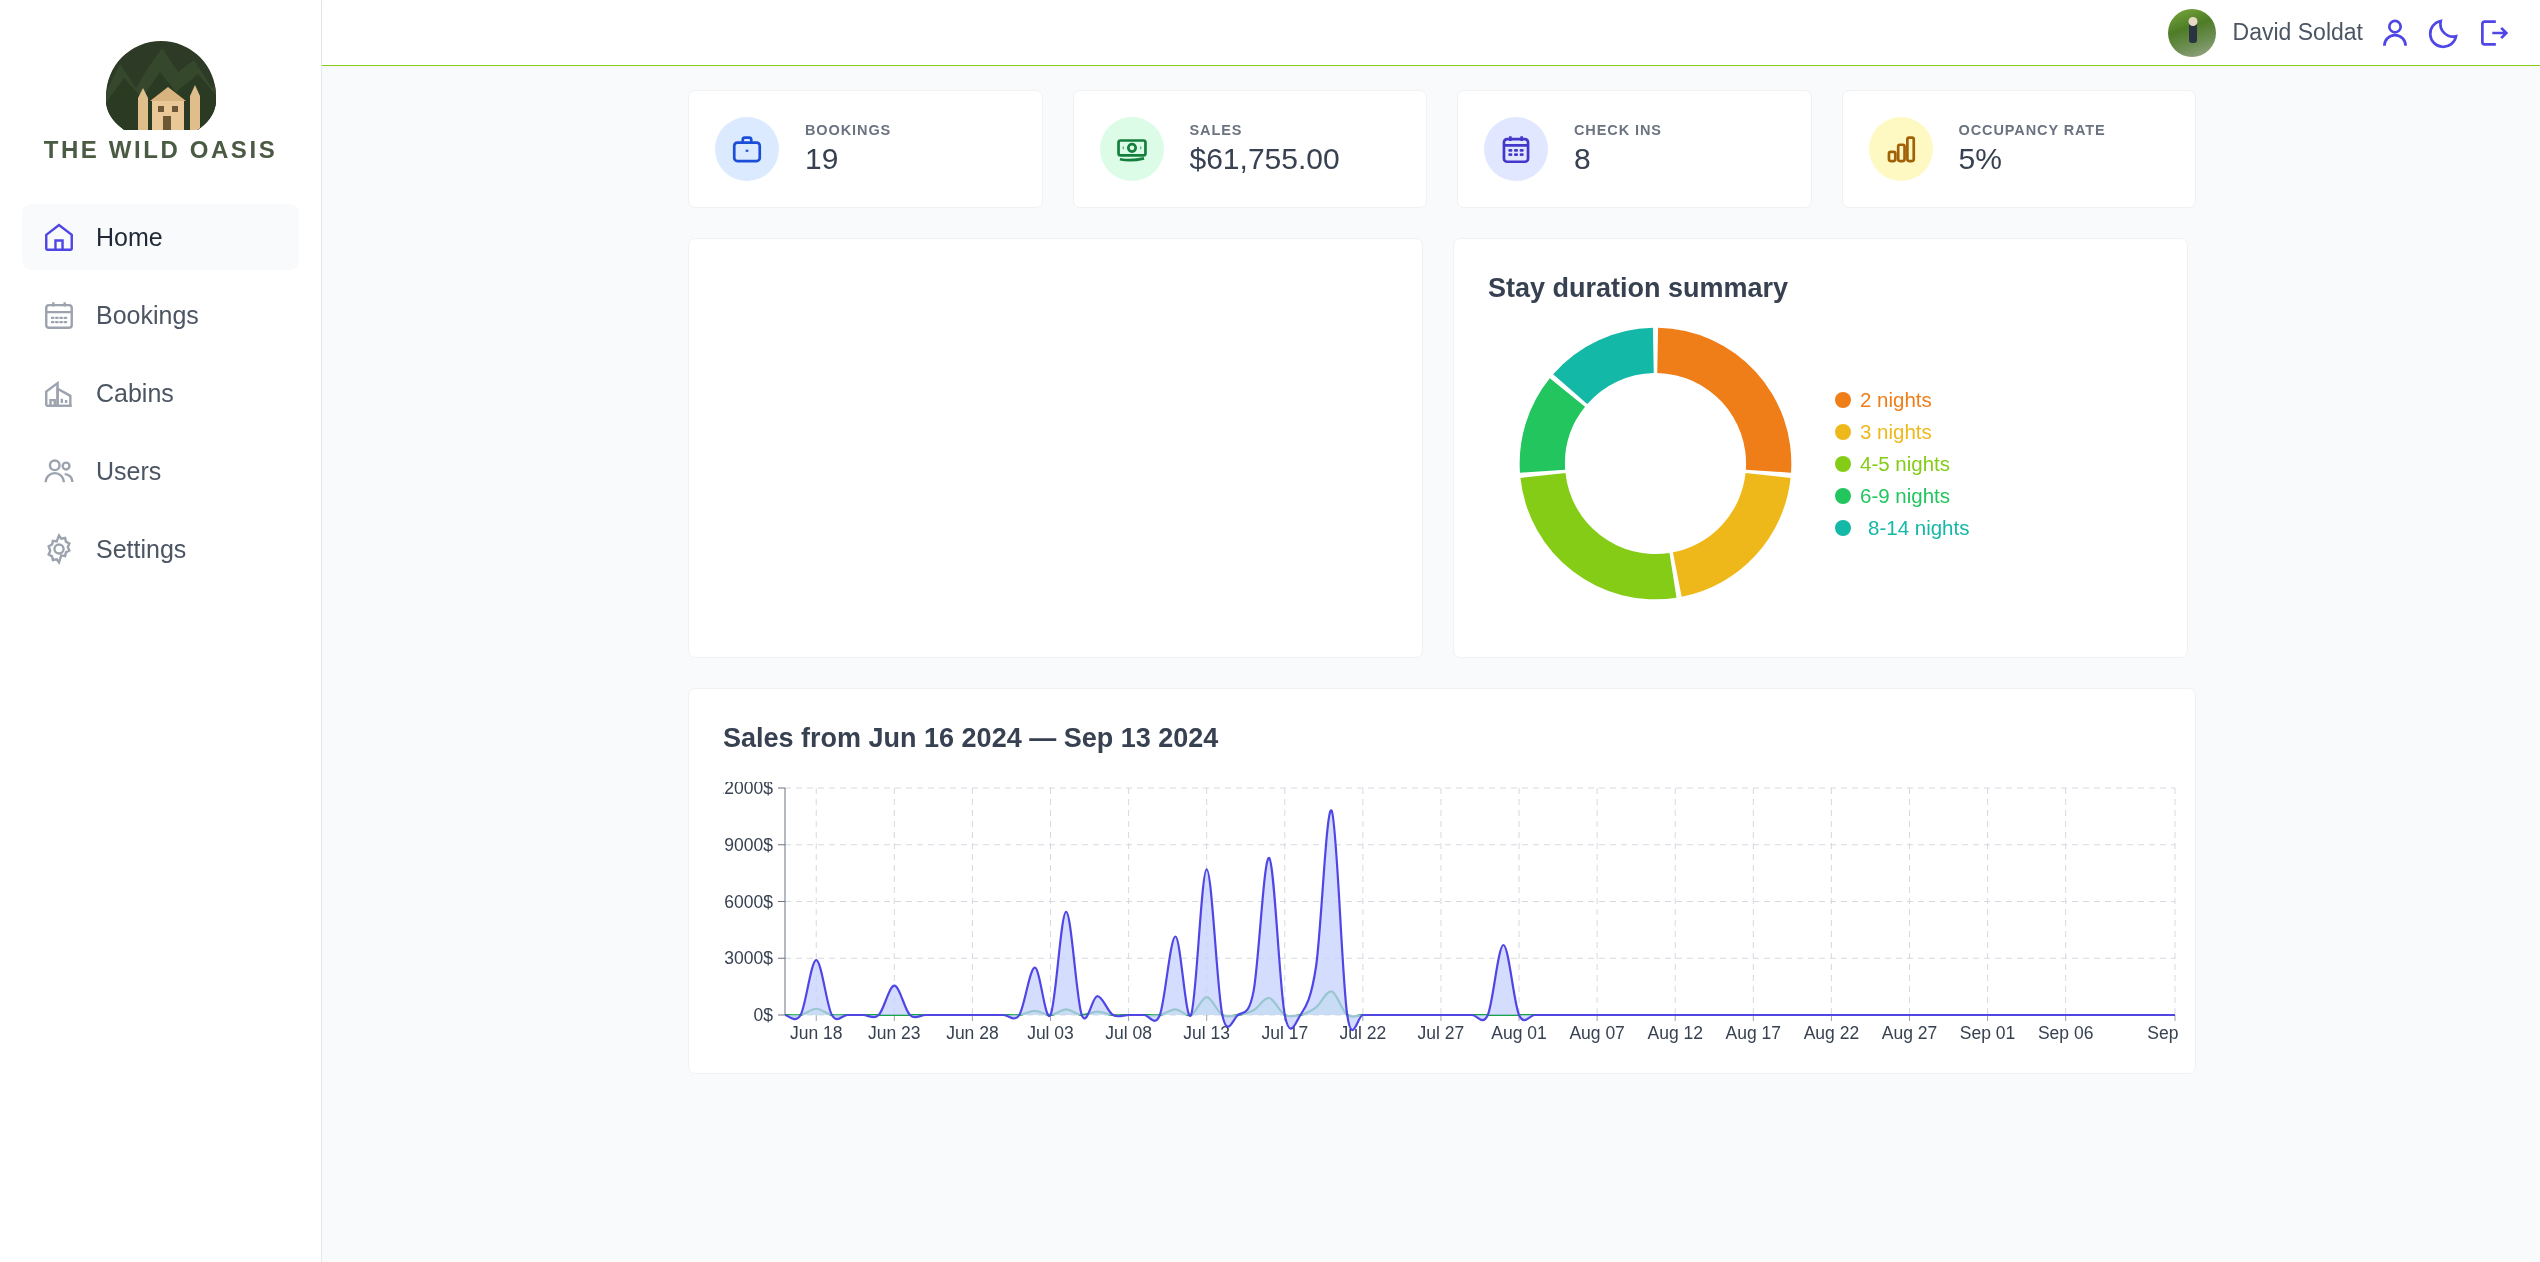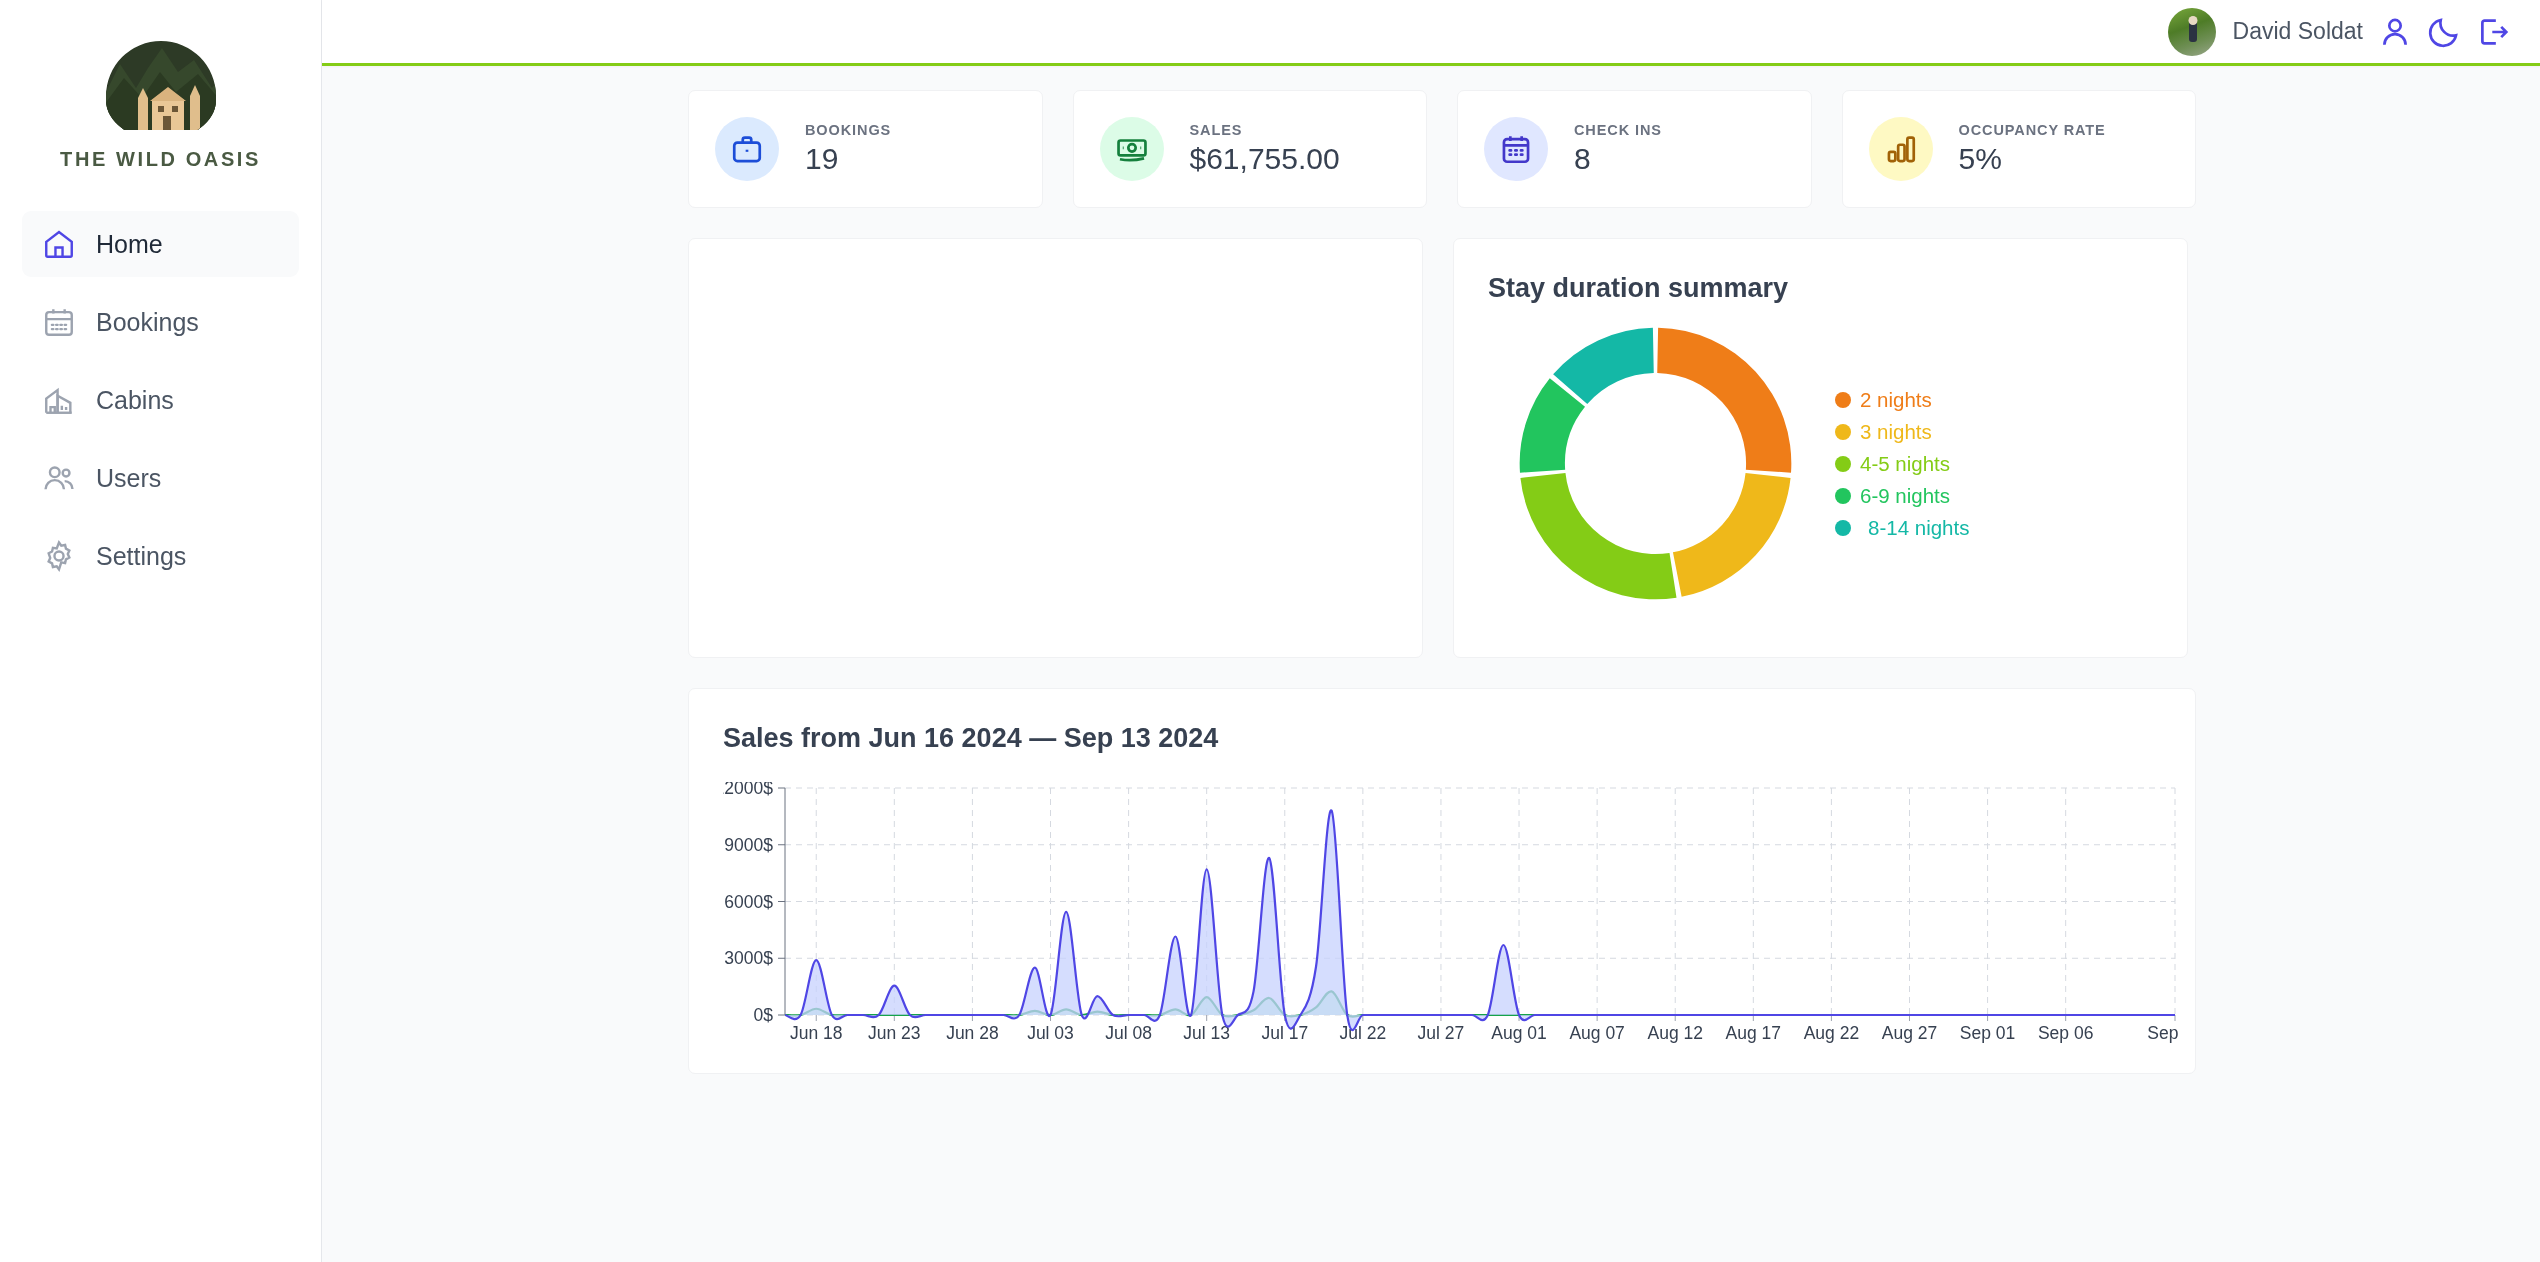--- a/index.html
+++ b/index.html
@@ -50,7 +50,7 @@
   .main { flex: 1; display: flex; flex-direction: column; min-width: 0; }
   .topbar {
     height: 66px; background: #ffffff;
-    border-bottom: 3px solid #84cc16;
+    border-bottom: 1px solid #84cc16;
     display: flex; align-items: center; justify-content: flex-end;
     gap: 15px; padding: 0 30px;
     box-shadow: 0 1px 2px rgba(0,0,0,0.03);

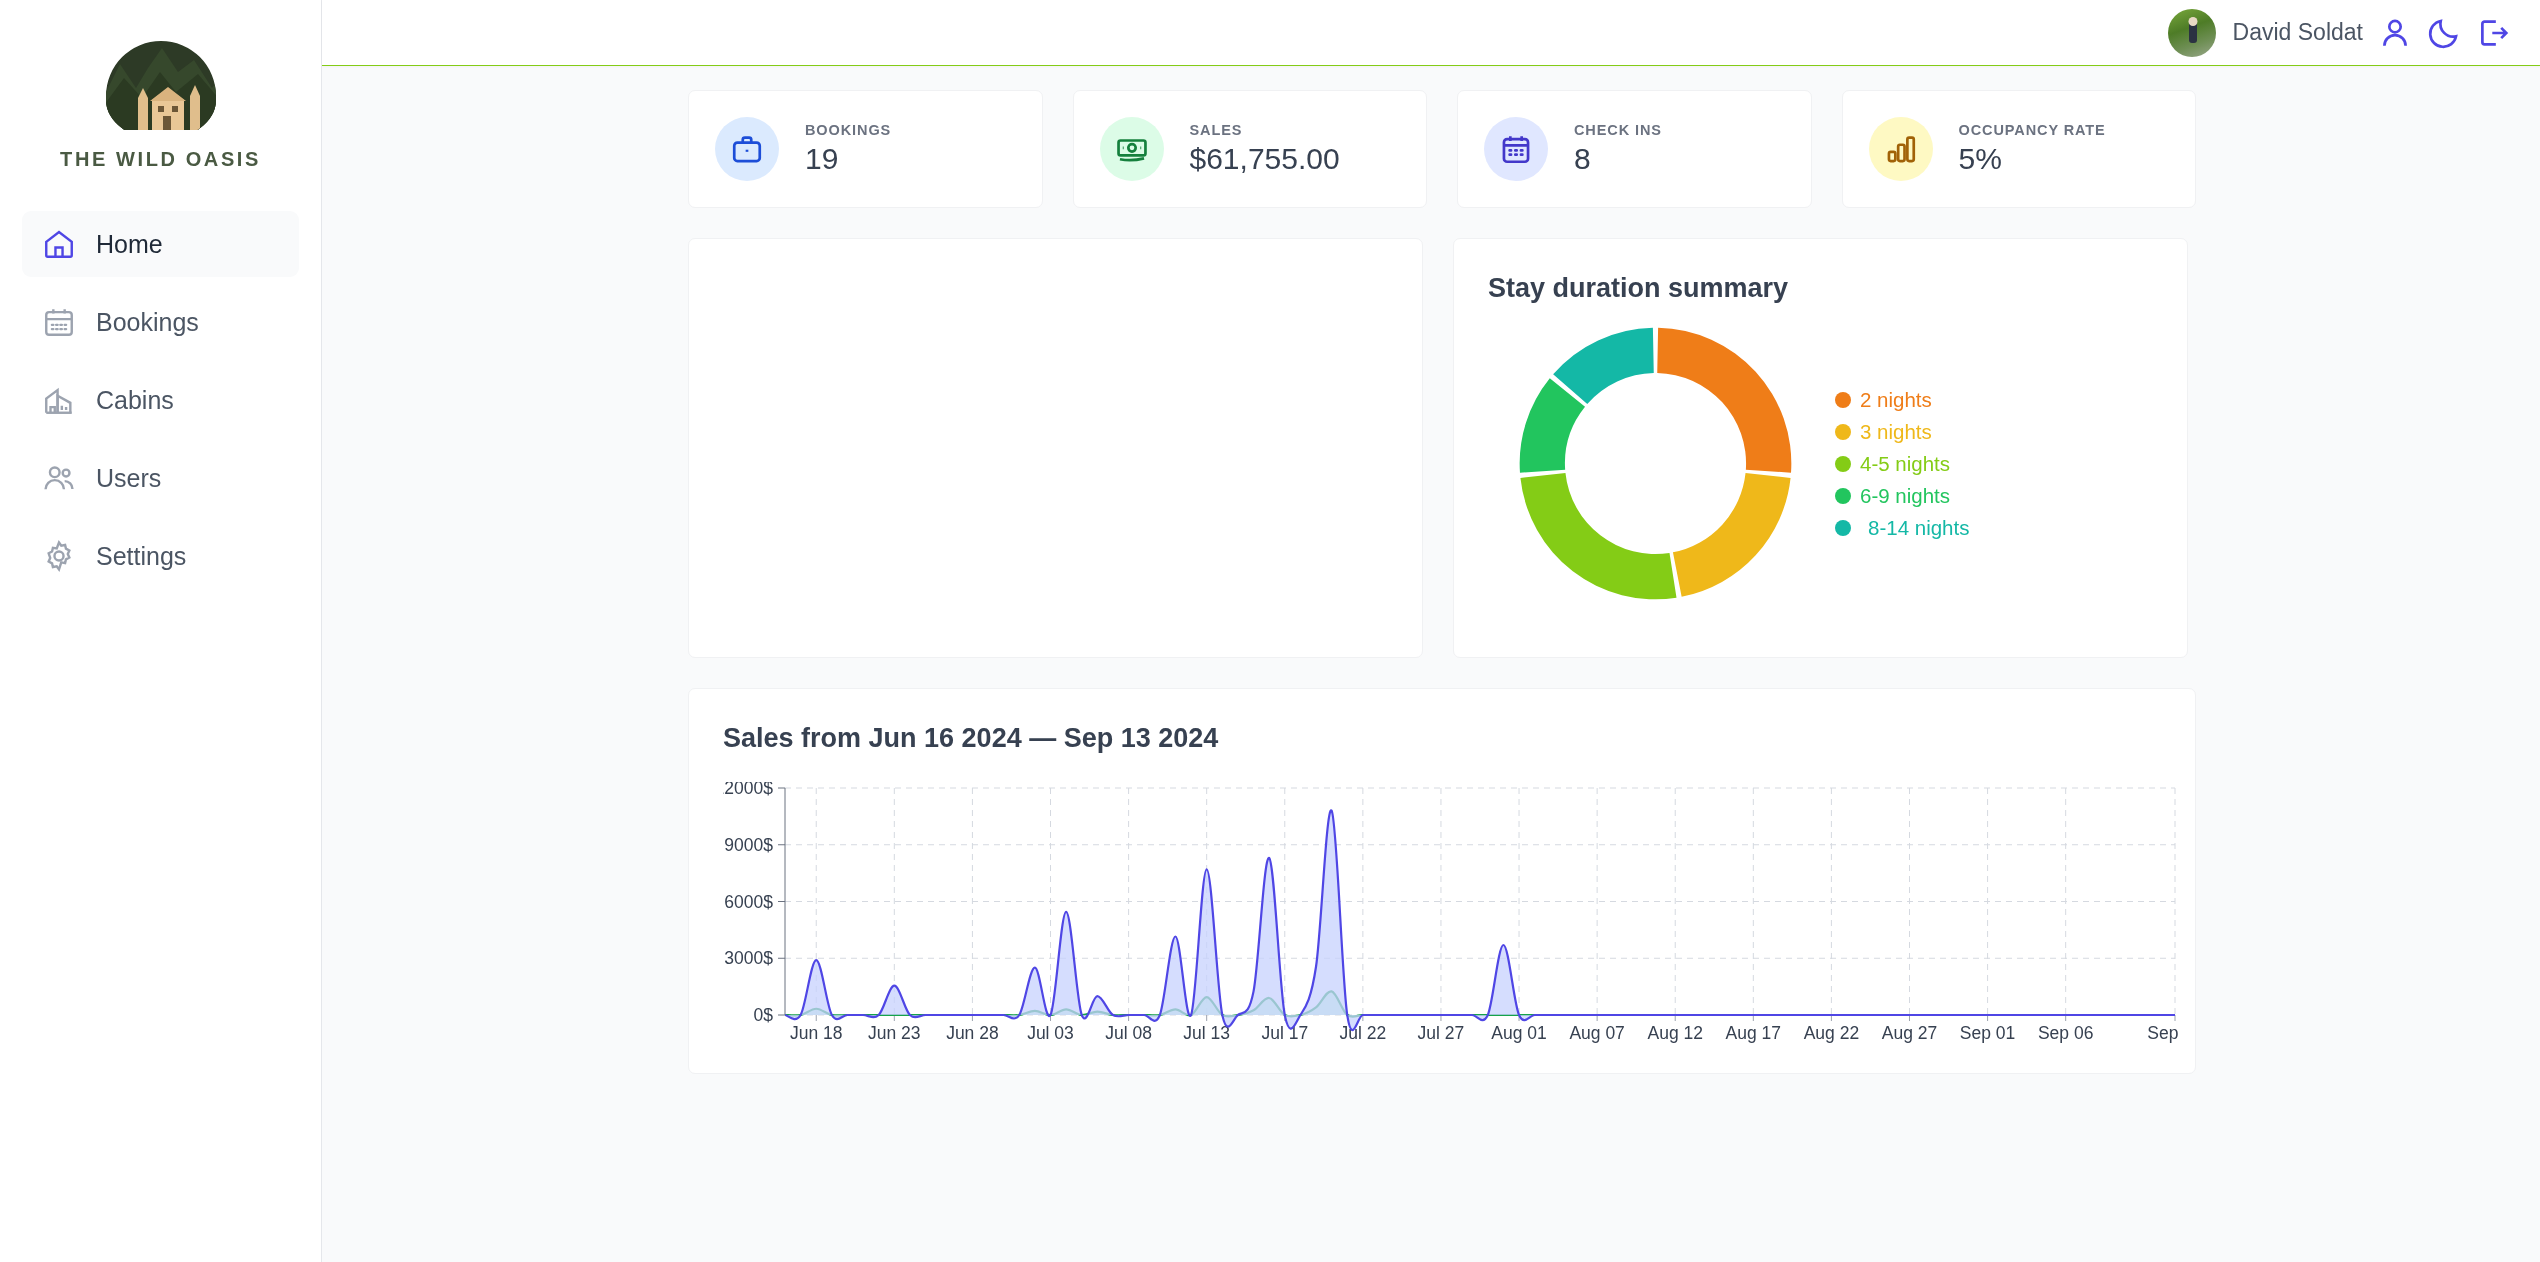--- a/index.html
+++ b/index.html
@@ -25,8 +25,8 @@
   .logo-wrap { display: flex; flex-direction: column; align-items: center; padding: 0 0 40px 0; }
   .logo-img { width: 118px; height: 92px; position: relative; }
   .logo-title {
-    margin-top: 18px;
-    font-size: 20px;
+    margin-top: 6px;
+    font-size: 24px;
     letter-spacing: 2.6px;
     font-weight: 600;
     color: #4a5a43;

